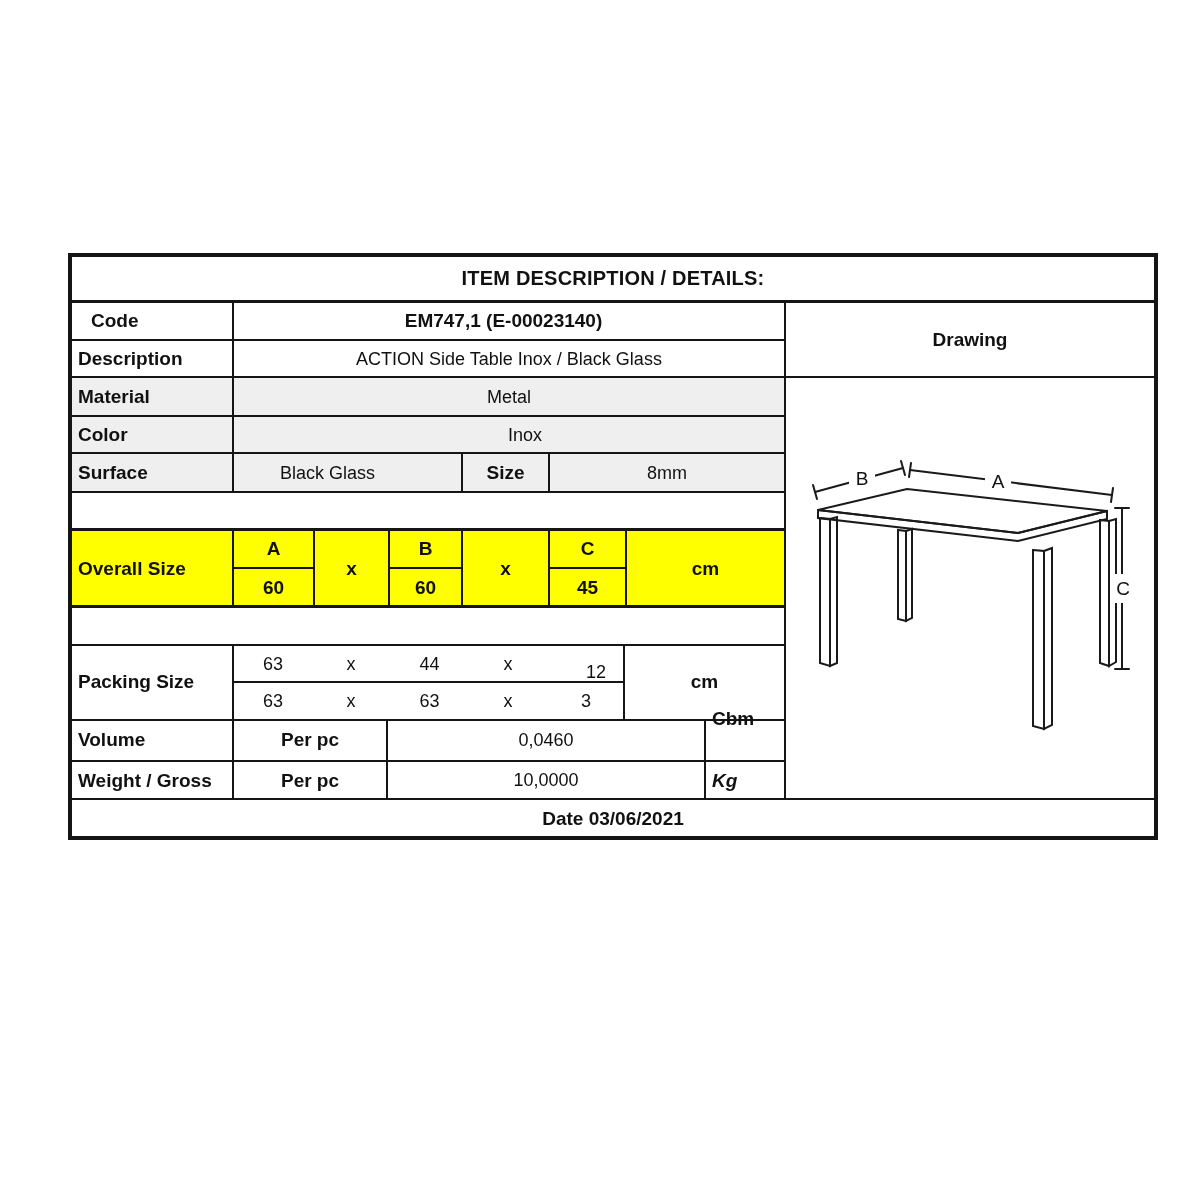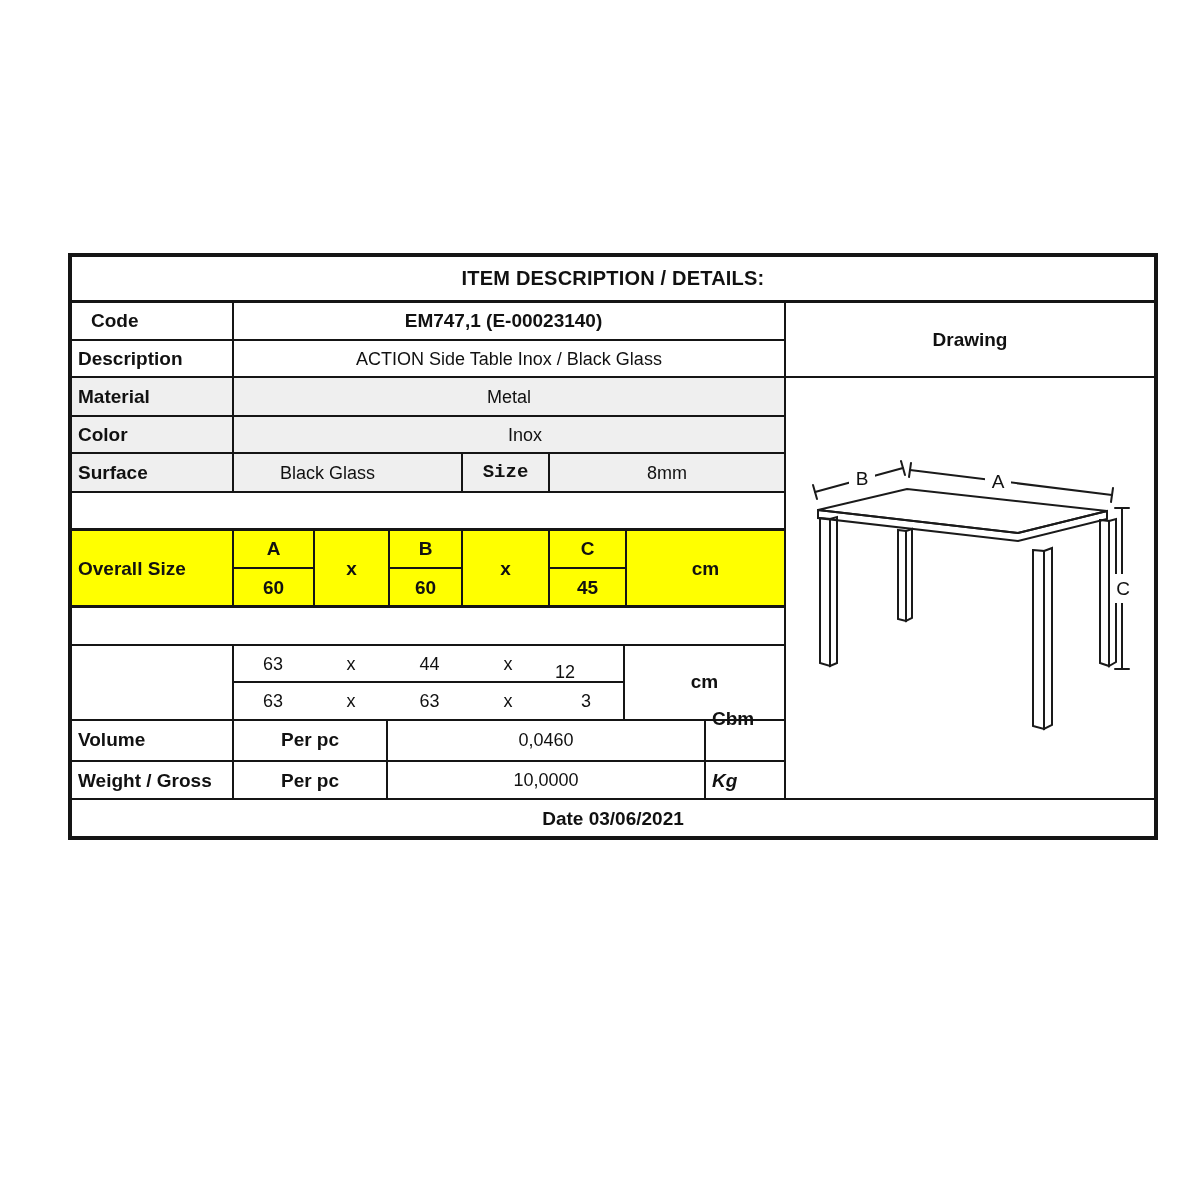--- a/index.html
+++ b/index.html
@@ -84,7 +84,7 @@
 
   <div class="cell b left" style="left:78px;top:454px;width:150px;height:37px;">Surface</div>
   <div class="cell" style="left:234px;top:454px;width:187px;height:37px;">Black Glass</div>
-  <div class="cell b" style="left:463px;top:454px;width:85px;height:37px;font-family:Liberation Mono, monospace;">Size</div>
+  <div class="cell b" style="left:463px;top:454px;width:85px;height:37px;">Size</div>
   <div class="cell" style="left:550px;top:454px;width:234px;height:37px;border-radius:6px;">8mm</div>
 
   <div class="cell b left" style="left:78px;top:528px;width:150px;height:80px;">Overall Size</div>

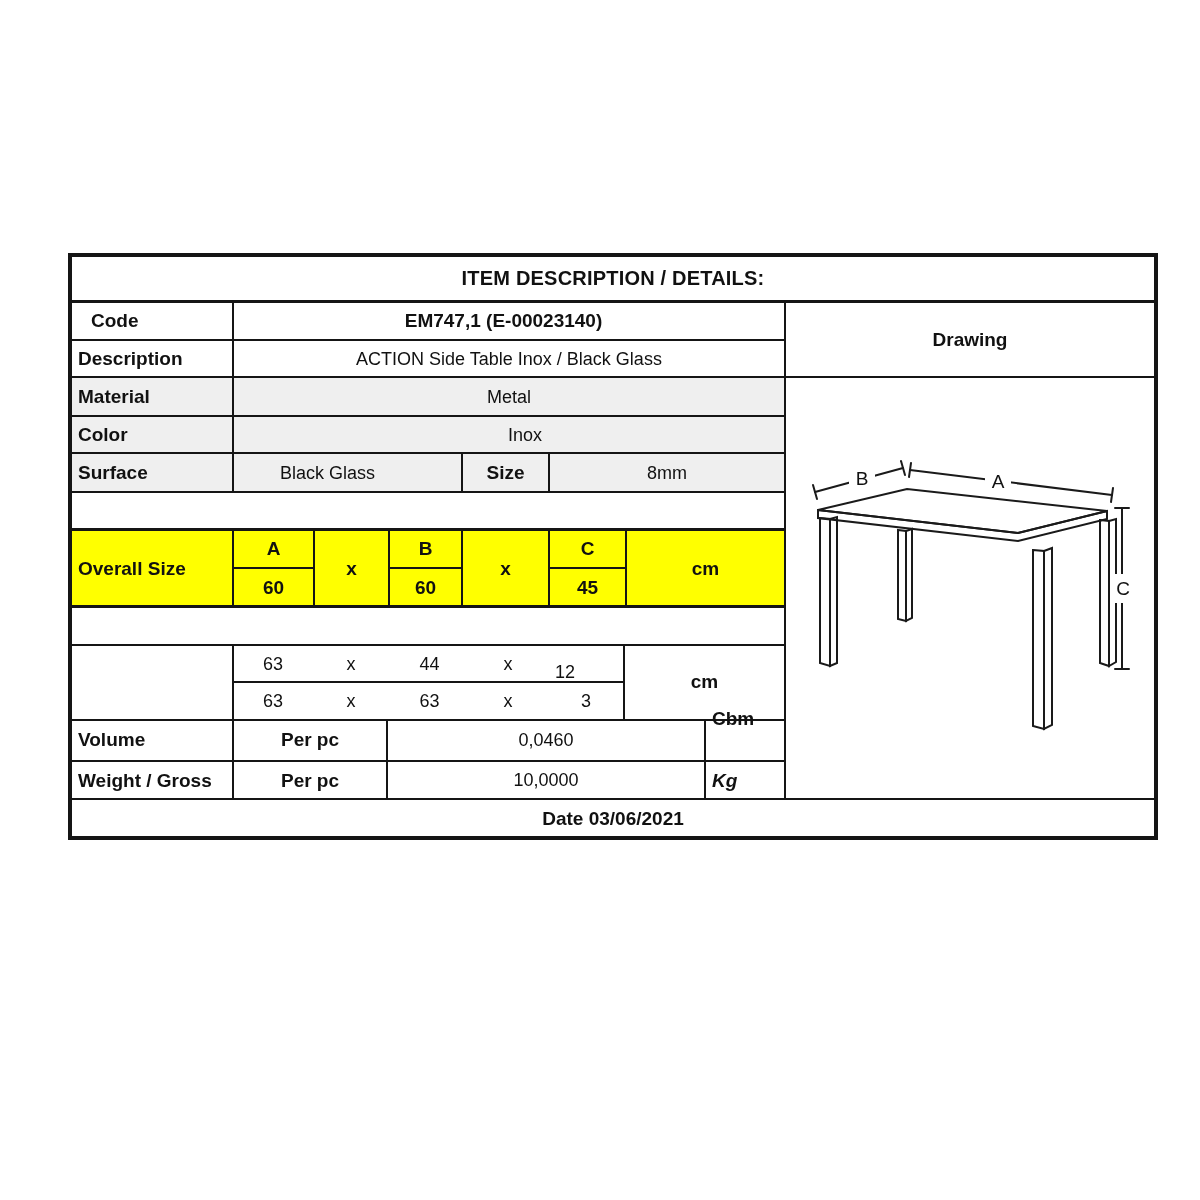--- a/index.html
+++ b/index.html
@@ -98,6 +98,7 @@
   <div class="cell b" style="left:550px;top:569px;width:75px;height:36px;">45</div>
   <div class="cell b" style="left:627px;top:528px;width:157px;height:80px;">cm</div>
 
+  <div class="cell b left" style="left:78px;top:644px;width:150px;height:75px;">Packing Size</div>
   <div class="cell" style="left:234px;top:646px;width:78px;height:35px;">63</div>
   <div class="cell" style="left:312px;top:646px;width:78px;height:35px;">x</div>
   <div class="cell" style="left:390px;top:646px;width:79px;height:35px;">44</div>

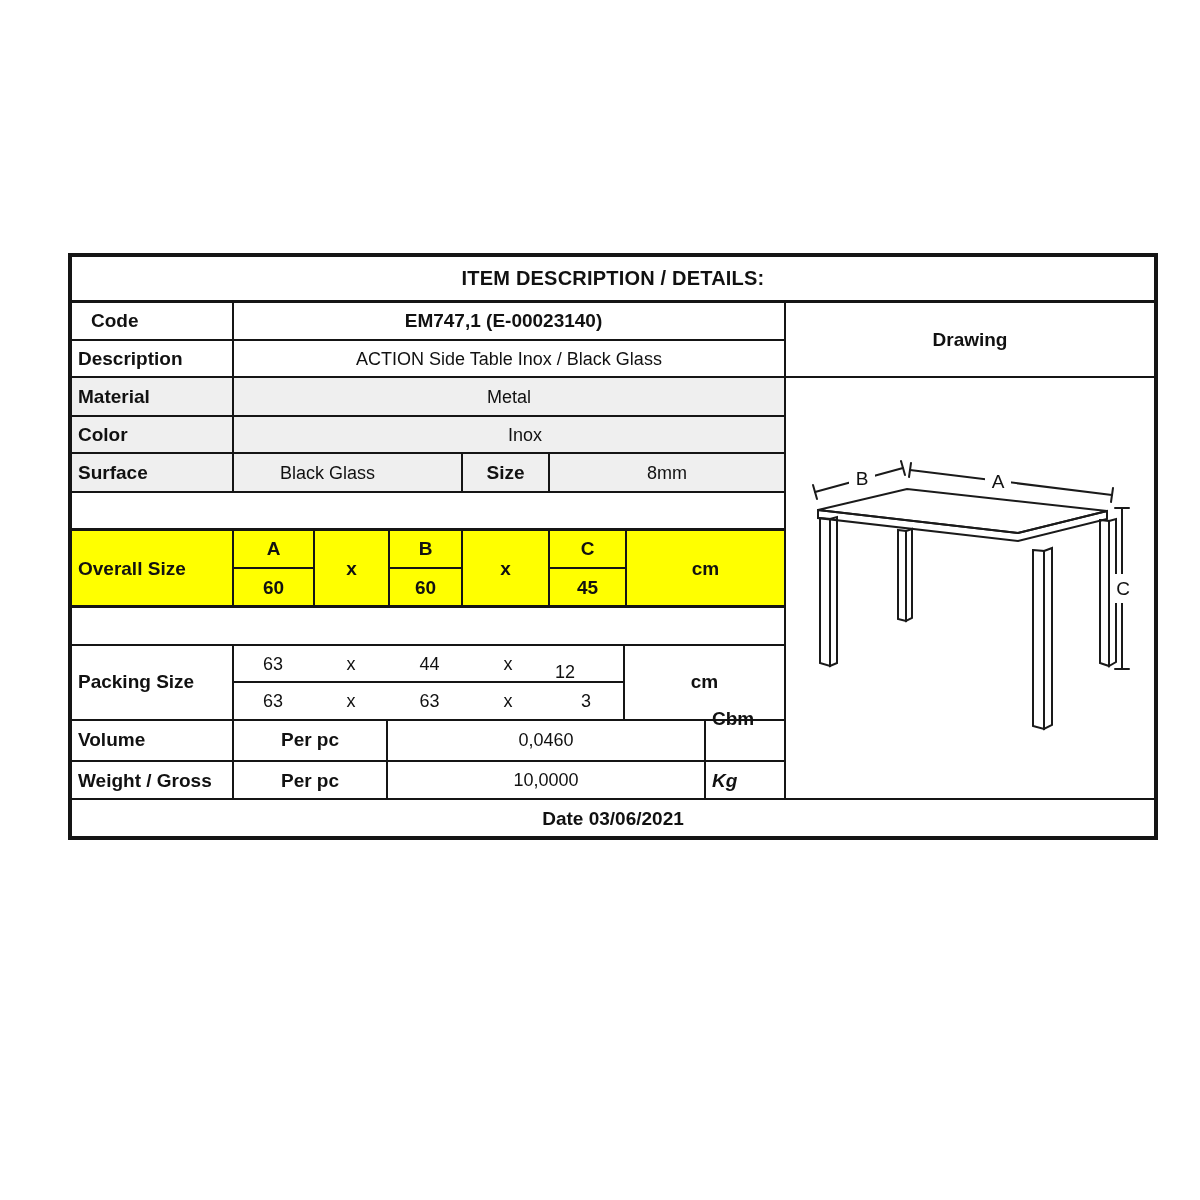--- a/index.html
+++ b/index.html
@@ -103,7 +103,7 @@
   <div class="cell" style="left:312px;top:646px;width:78px;height:35px;">x</div>
   <div class="cell" style="left:390px;top:646px;width:79px;height:35px;">44</div>
   <div class="cell" style="left:469px;top:646px;width:78px;height:35px;">x</div>
-  <div class="cell" style="left:526px;top:646px;width:78px;height:51px;">12</div>
+  <div class="cell" style="left:557px;top:646px;width:78px;height:51px;">12</div>
   <div class="cell" style="left:234px;top:683px;width:78px;height:36px;">63</div>
   <div class="cell" style="left:312px;top:683px;width:78px;height:36px;">x</div>
   <div class="cell" style="left:390px;top:683px;width:79px;height:36px;">63</div>

